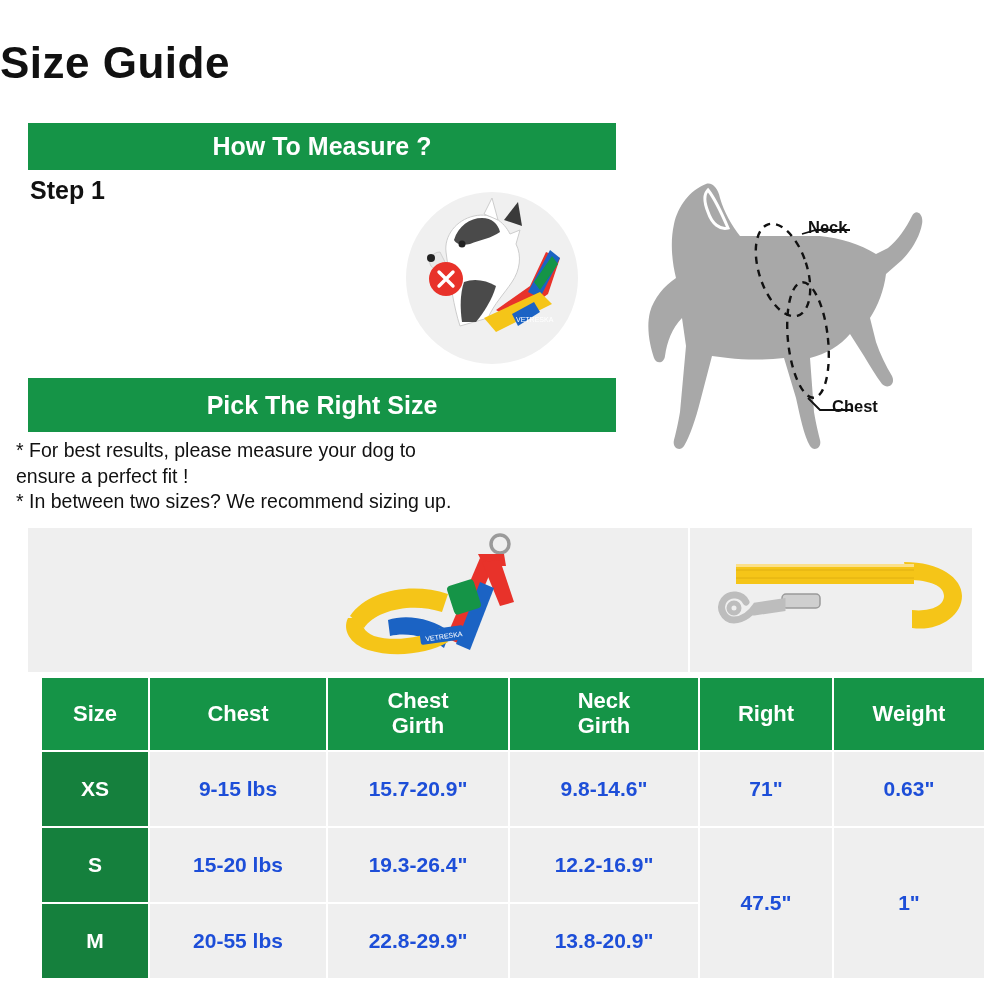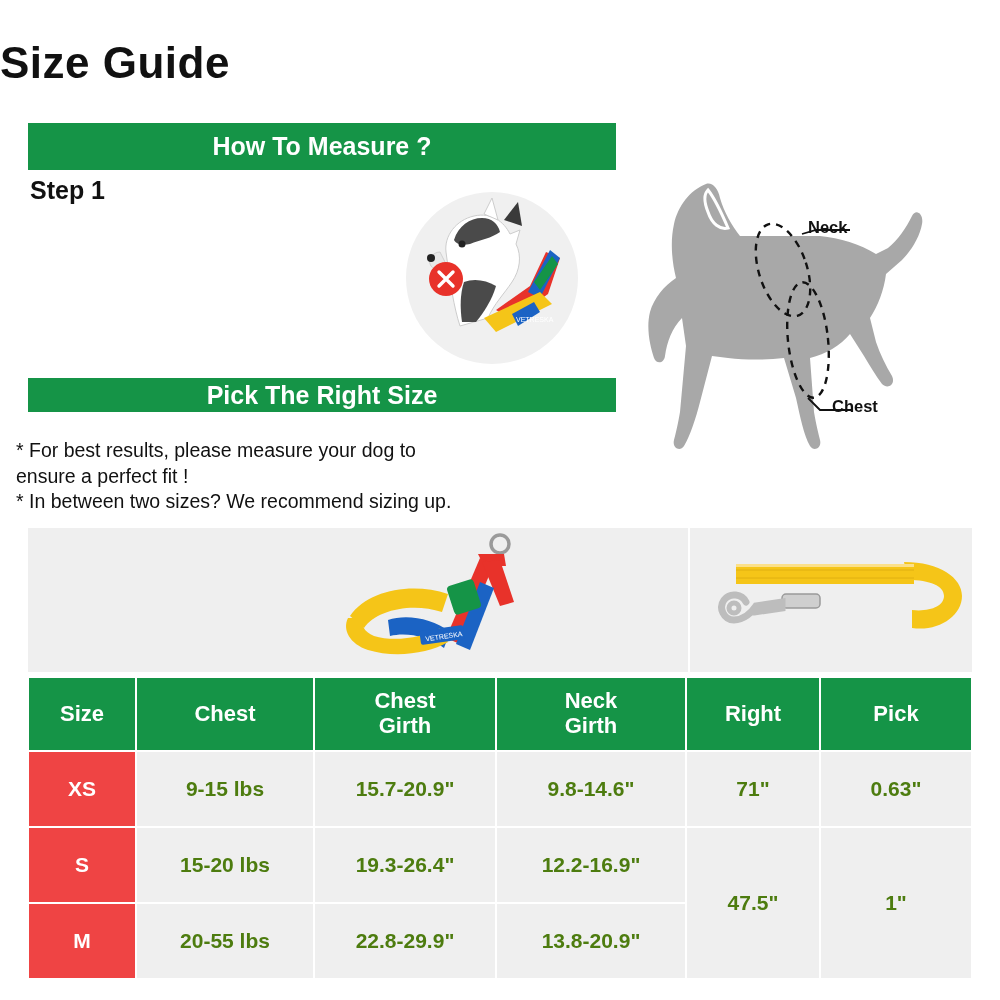--- a/index.html
+++ b/index.html
@@ -35,7 +35,7 @@
     justify-content: center;
   }
   #banner-measure { left: 28px; top: 123px; width: 588px; height: 47px; }
-  #banner-pick    { left: 28px; top: 378px; width: 588px; height: 34px; }
+  #banner-pick    { left: 28px; top: 378px; width: 588px; height: 54px; }
 
   
   .step-block { position: absolute; left: 30px; width: 350px; }

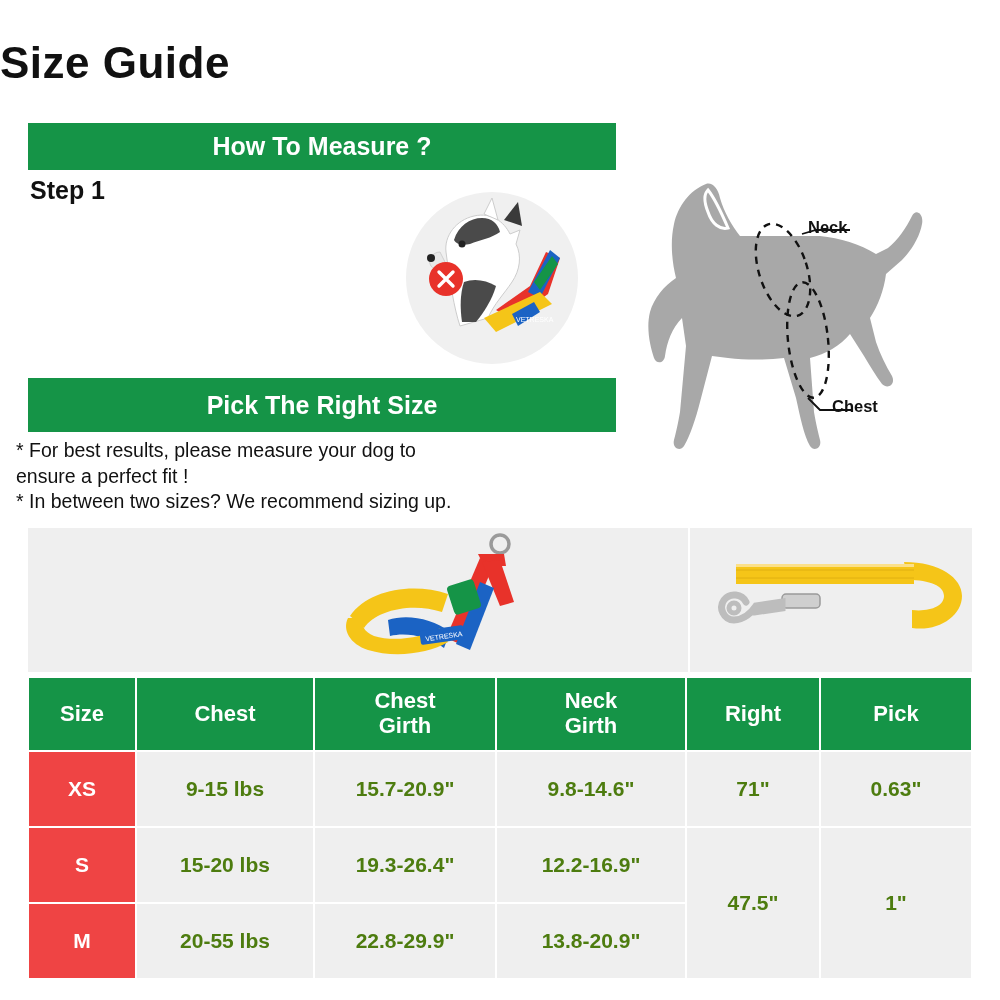--- a/index.html
+++ b/index.html
@@ -111,7 +111,7 @@
   
   .size-table {
     position: absolute;
-    left: 27px; top: 676px;
+    left: 40px; top: 676px;
     width: 944px;
     border-collapse: collapse;
     table-layout: fixed;

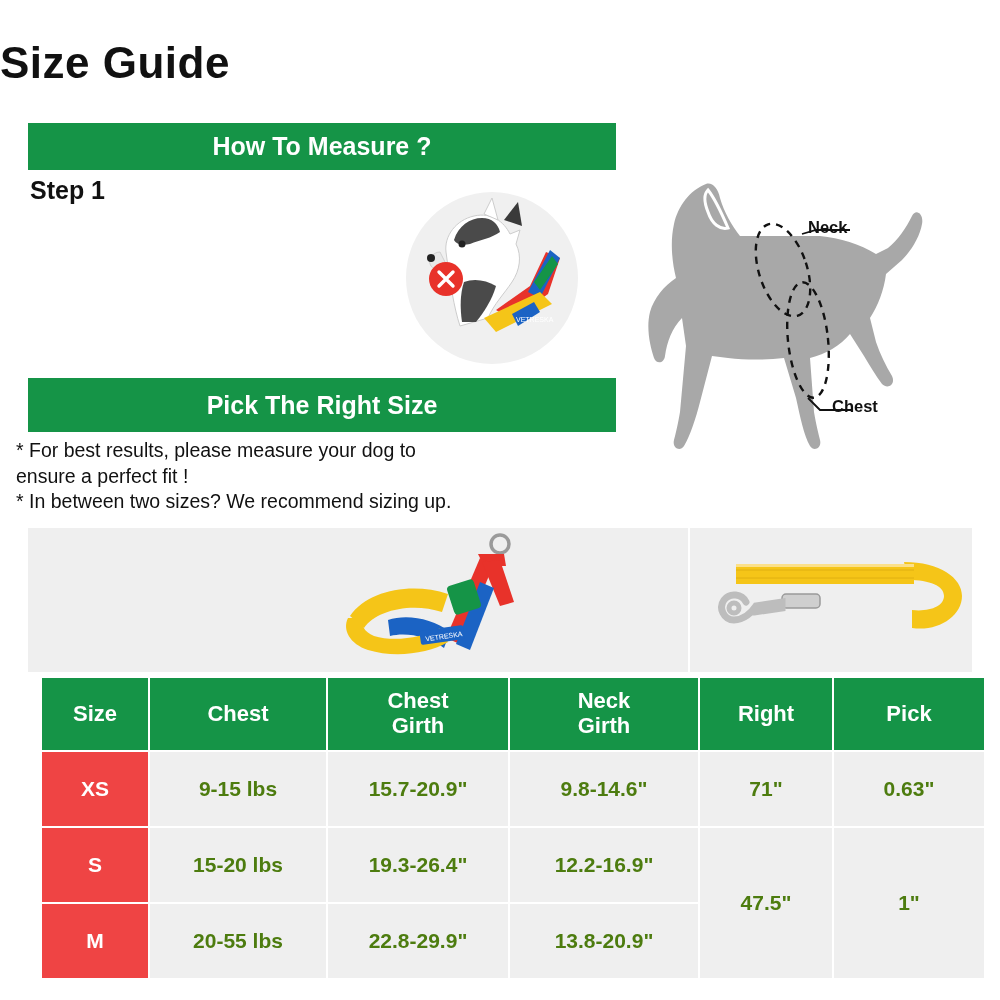--- a/index.html
+++ b/index.html
@@ -294,7 +294,7 @@
           <span>Girth</span>
         </th>
         <th>Right</th>
-        <th>Pick</th>
+        <th>Weight</th>
       </tr>
     </thead>
     <tbody>

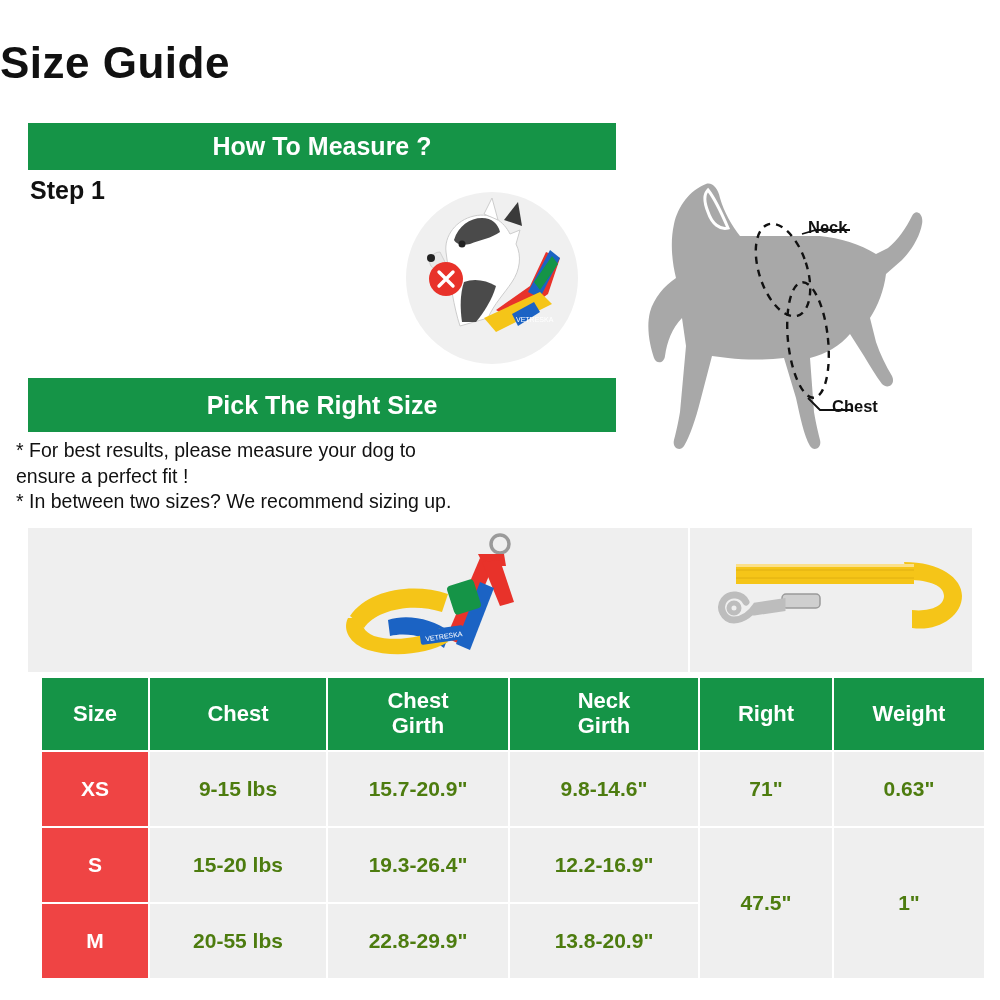--- a/index.html
+++ b/index.html
@@ -135,7 +135,7 @@
     height: 76px;
   }
   .size-table td.size-cell {
-    background: #ef4444;
+    background: #15803d;
     color: #ffffff;
   }
   .col-size   { width: 108px; }

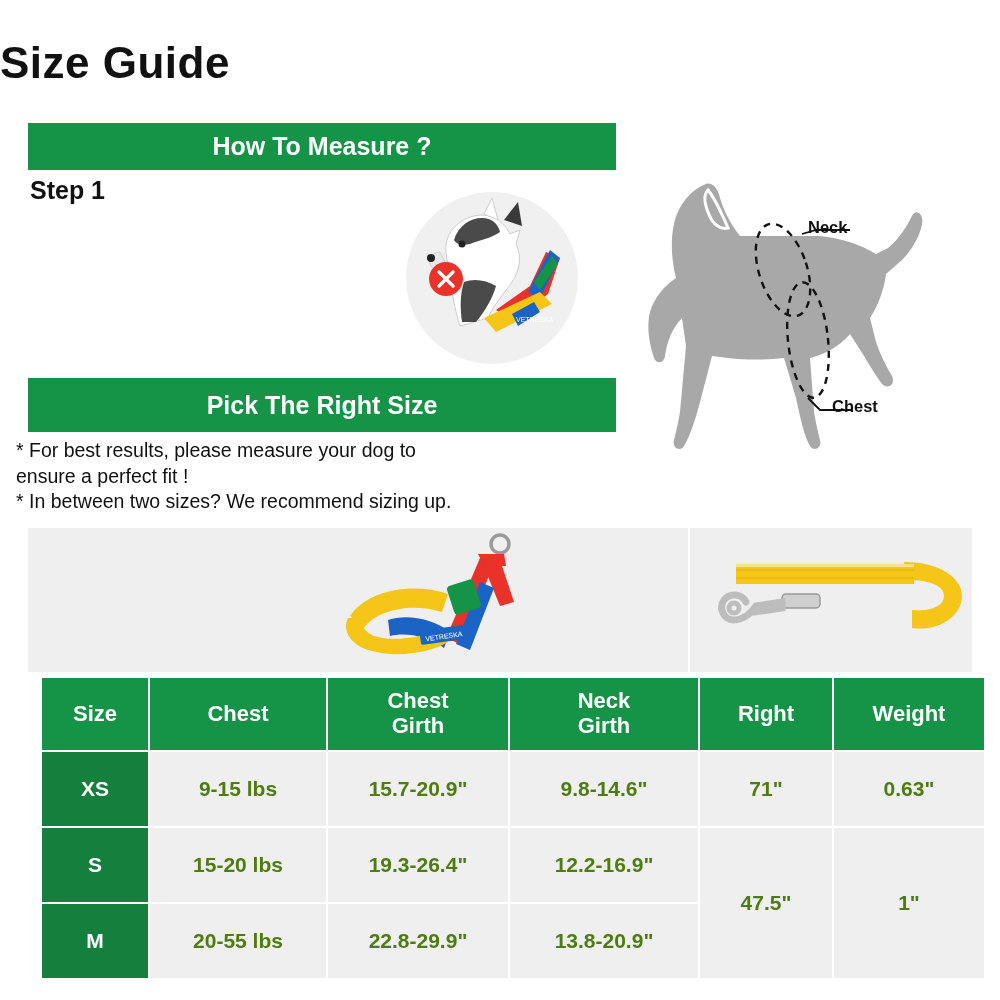--- a/index.html
+++ b/index.html
@@ -131,7 +131,7 @@
   }
   .size-table td {
     background: #efefef;
-    color: #4d7c0f;
+    color: #1d4ed8;
     height: 76px;
   }
   .size-table td.size-cell {

